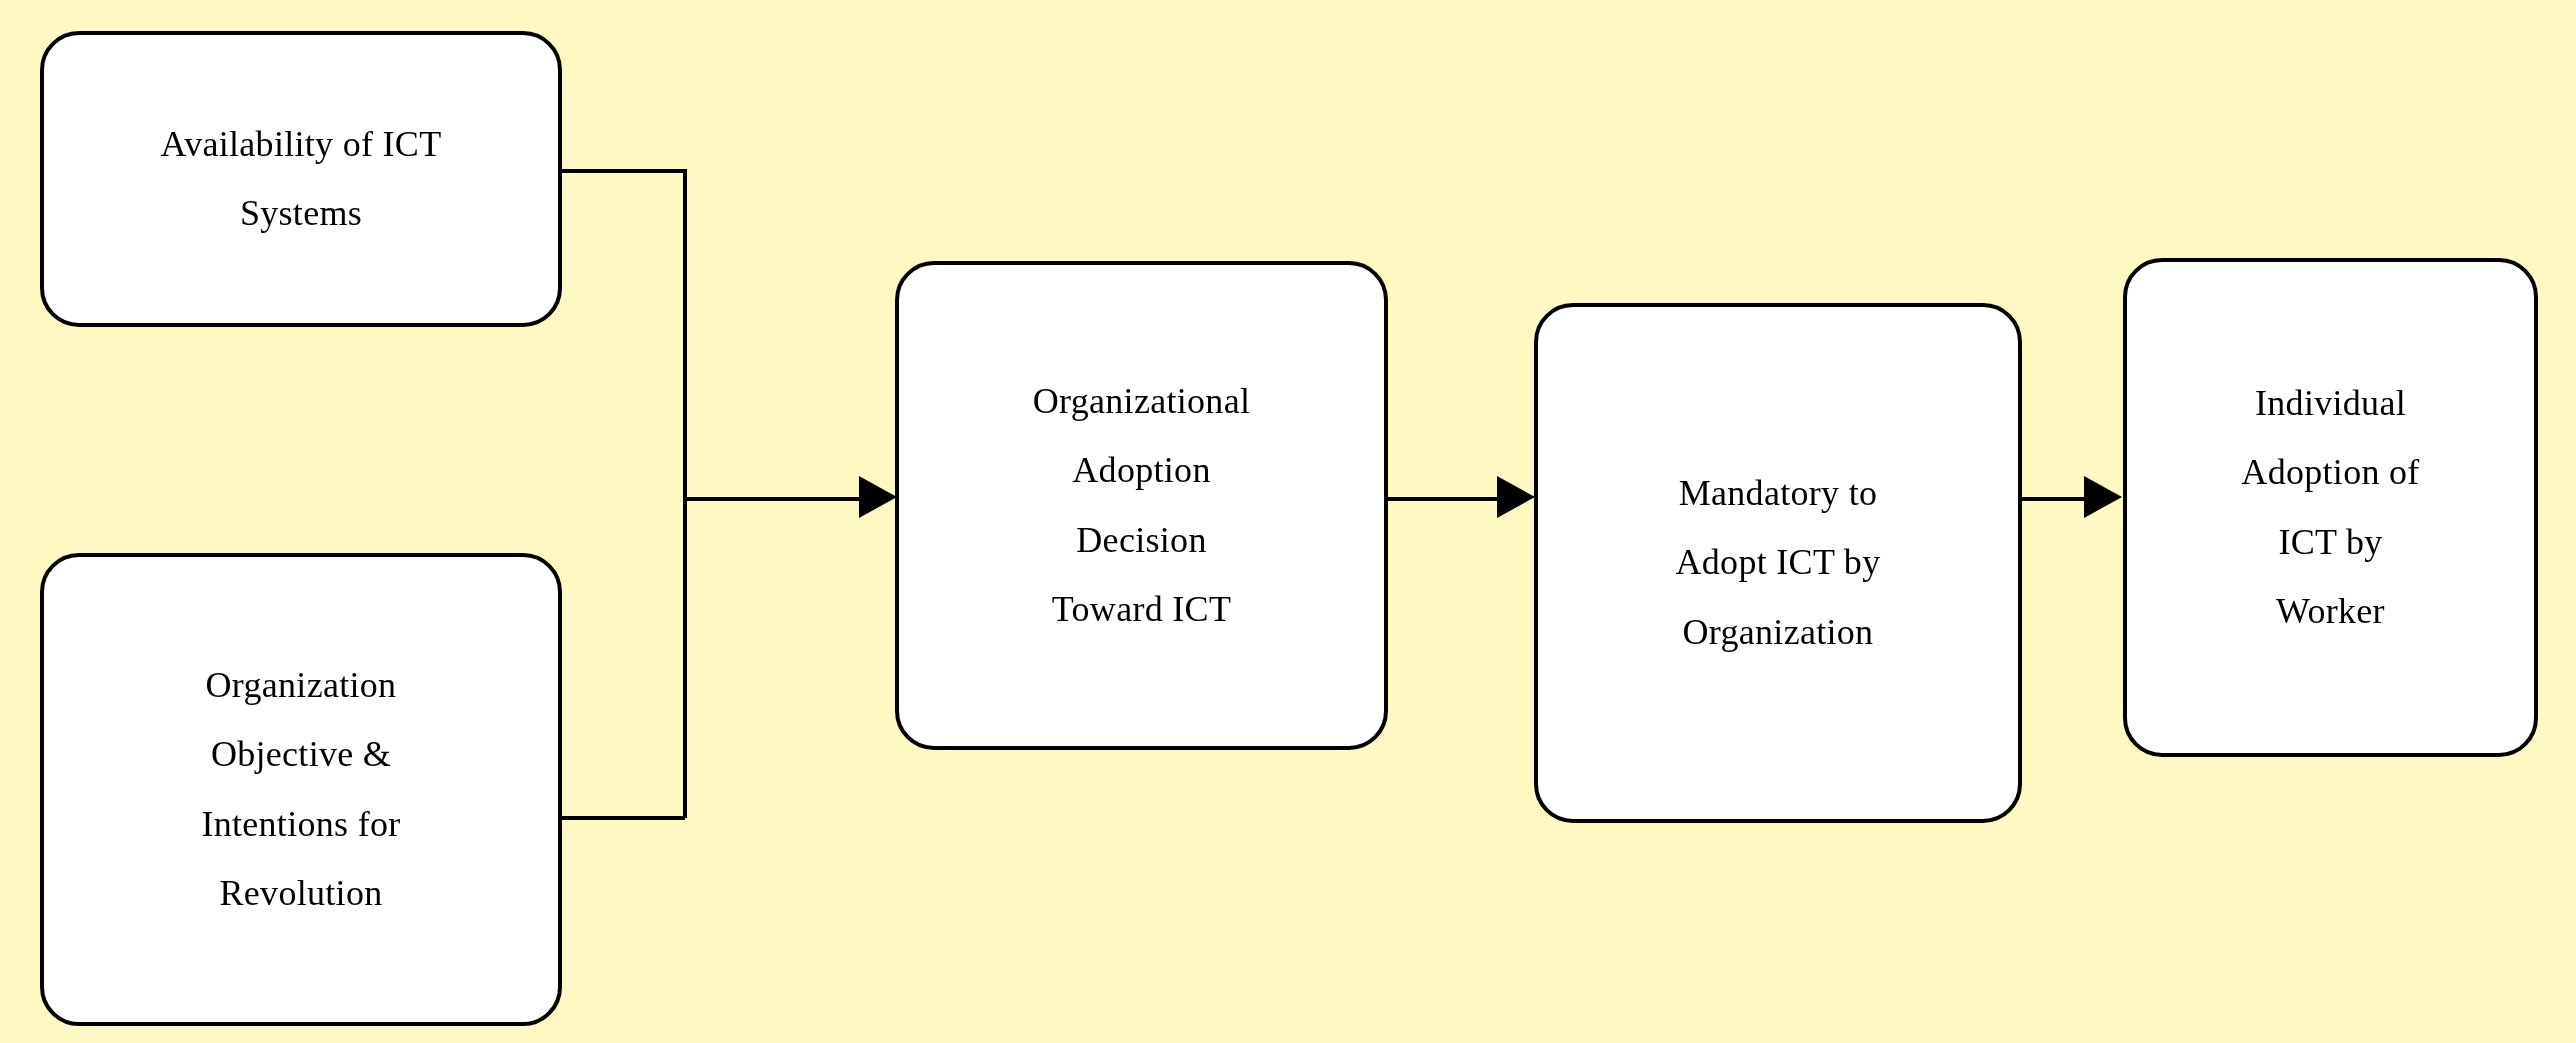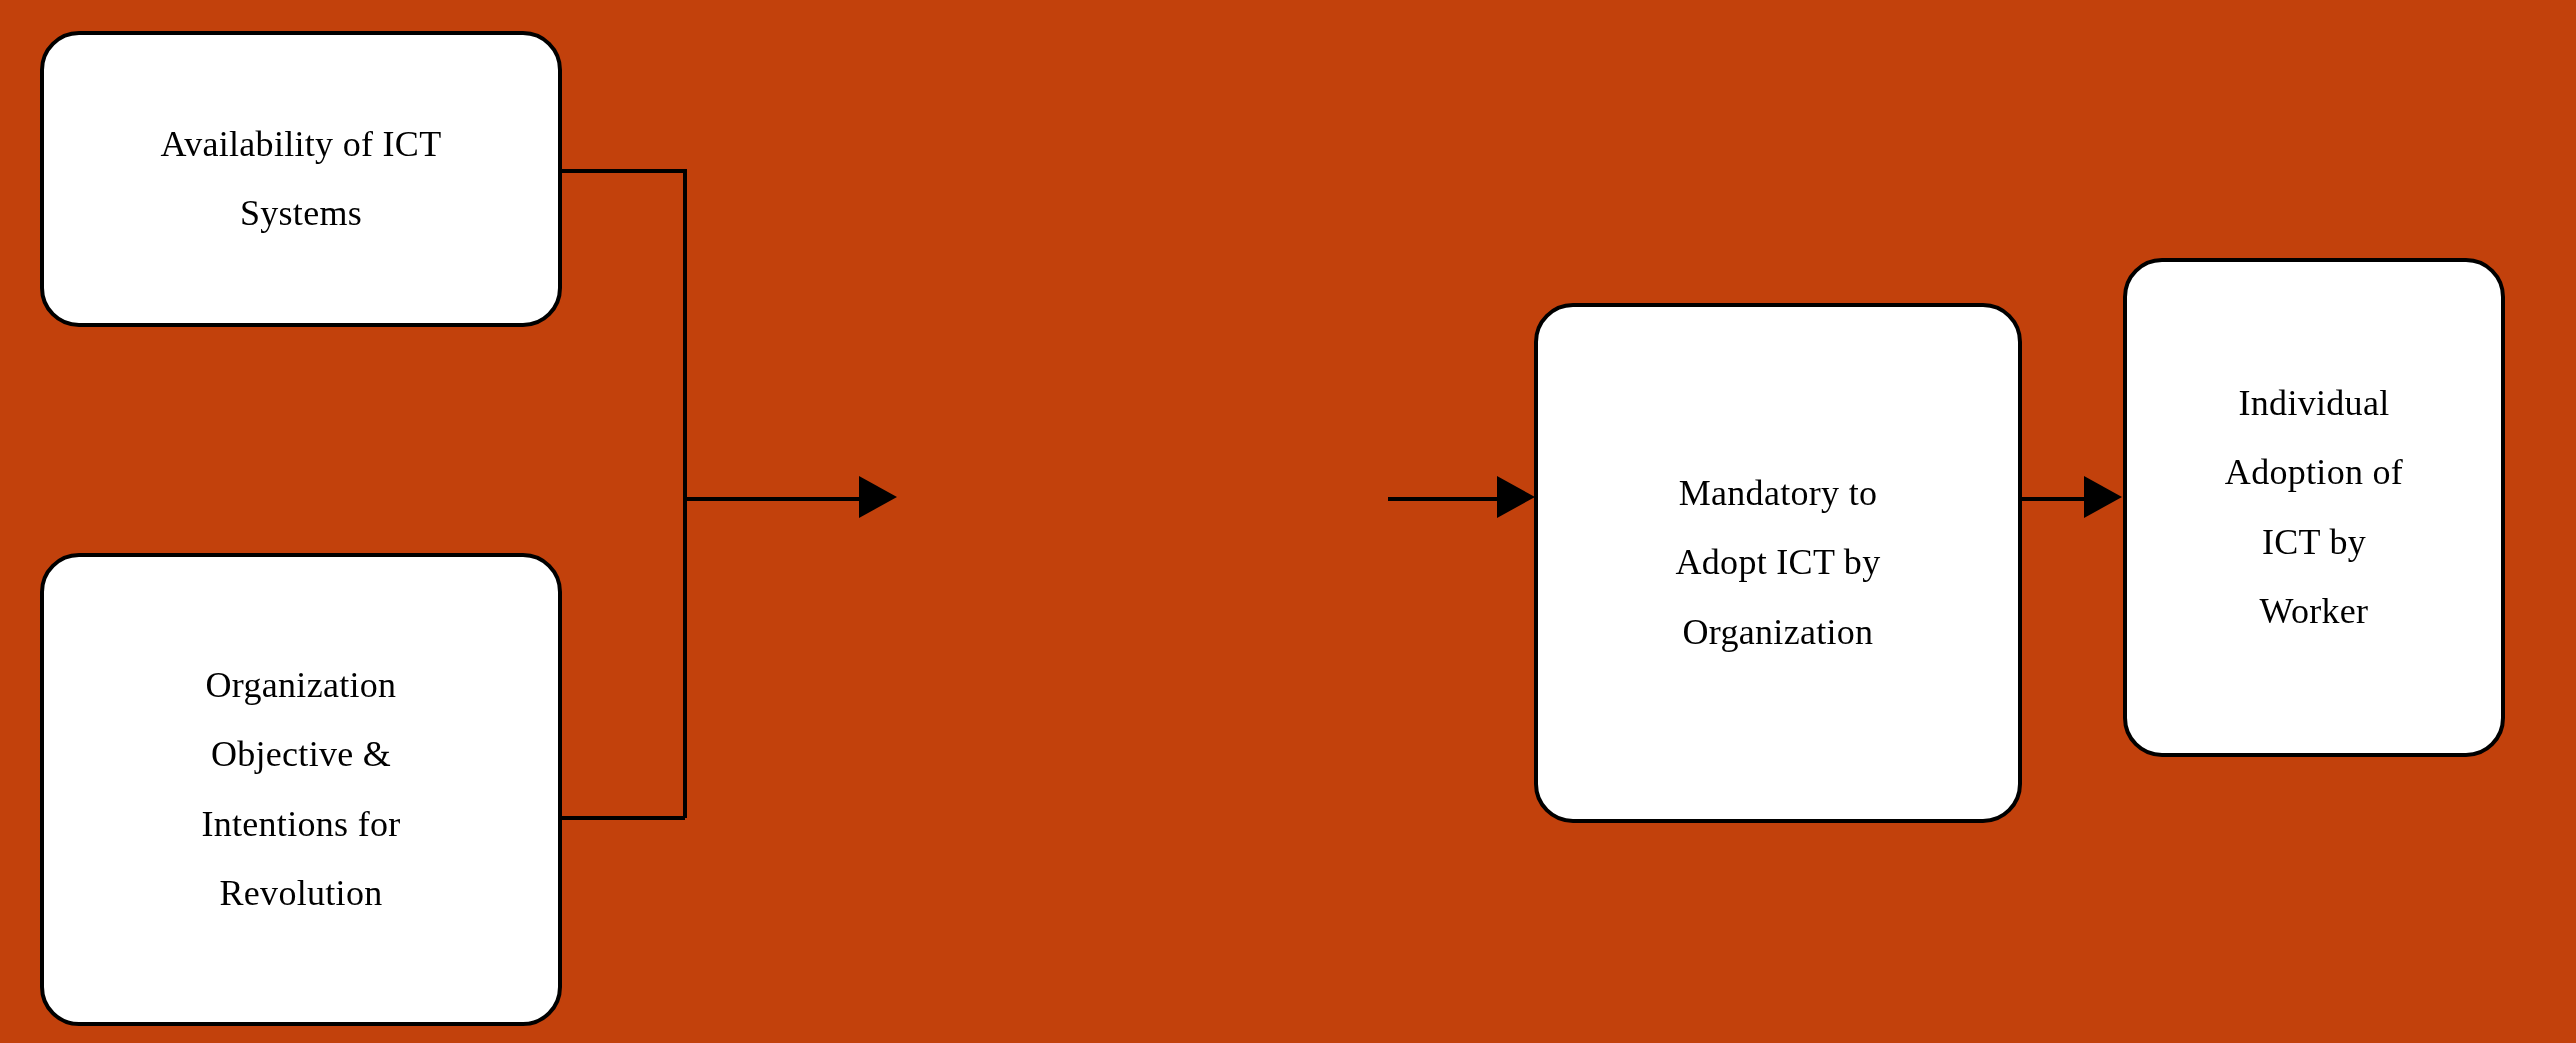--- a/index.html
+++ b/index.html
@@ -12,7 +12,7 @@
     position: relative;
     width: 2576px;
     height: 1043px;
-    background: #c2410c;
+    background: #fef9c3;
     overflow: hidden;
     font-family: "Liberation Serif", "DejaVu Serif", serif;
   }

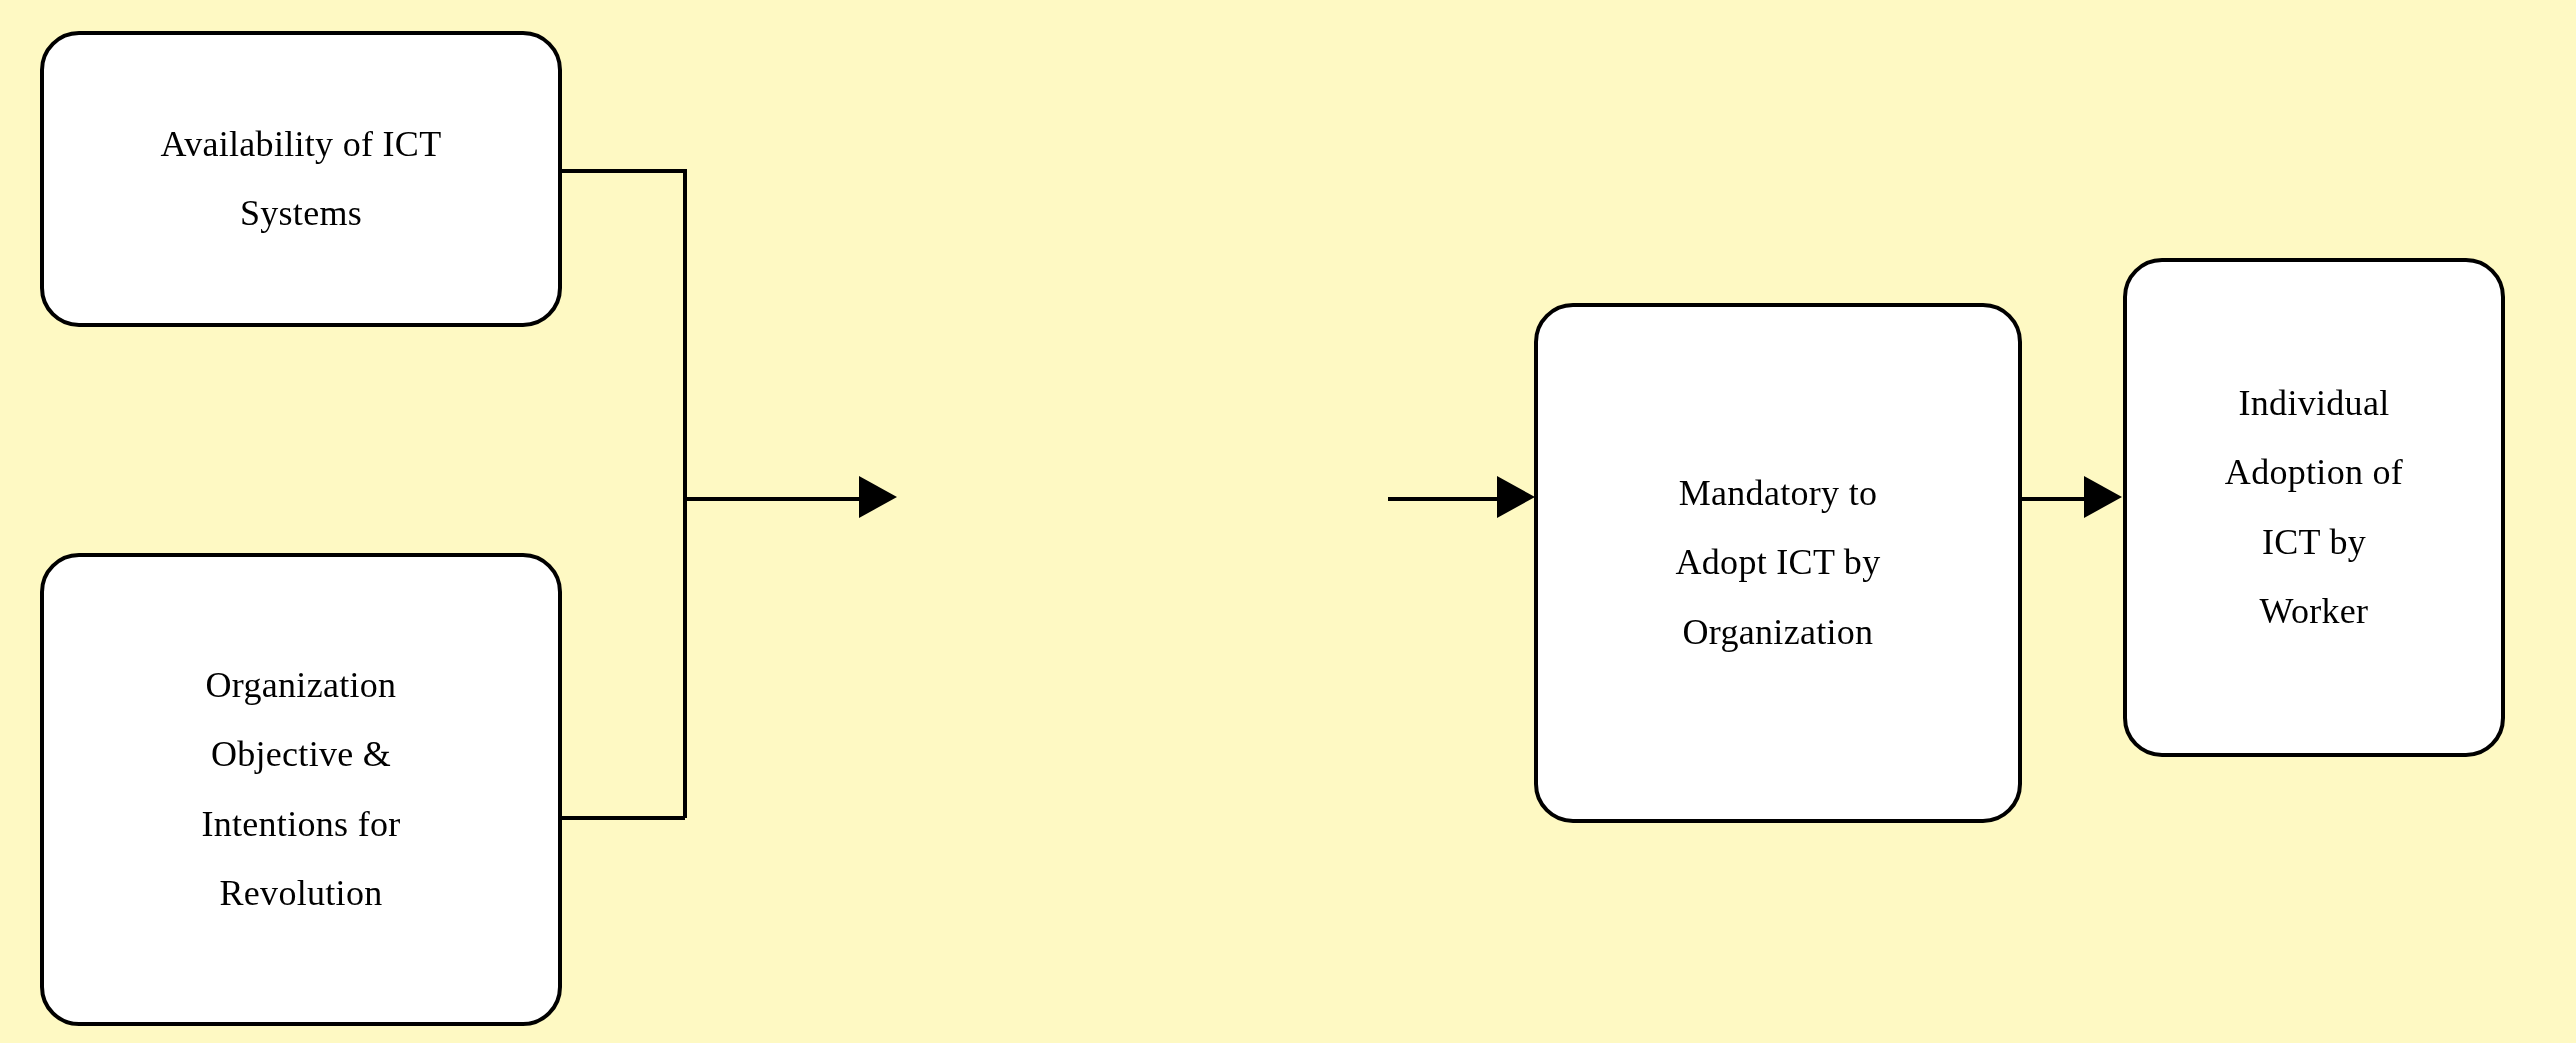--- a/index.html
+++ b/index.html
@@ -103,6 +103,12 @@
 Revolution</span>
   </div>
 
+  <div class="node" id="node-org-decision">
+    <span class="node-label">Organizational
+Adoption
+Decision
+Toward ICT</span>
+  </div>
 
   <div class="node" id="node-mandatory">
     <span class="node-label">Mandatory to

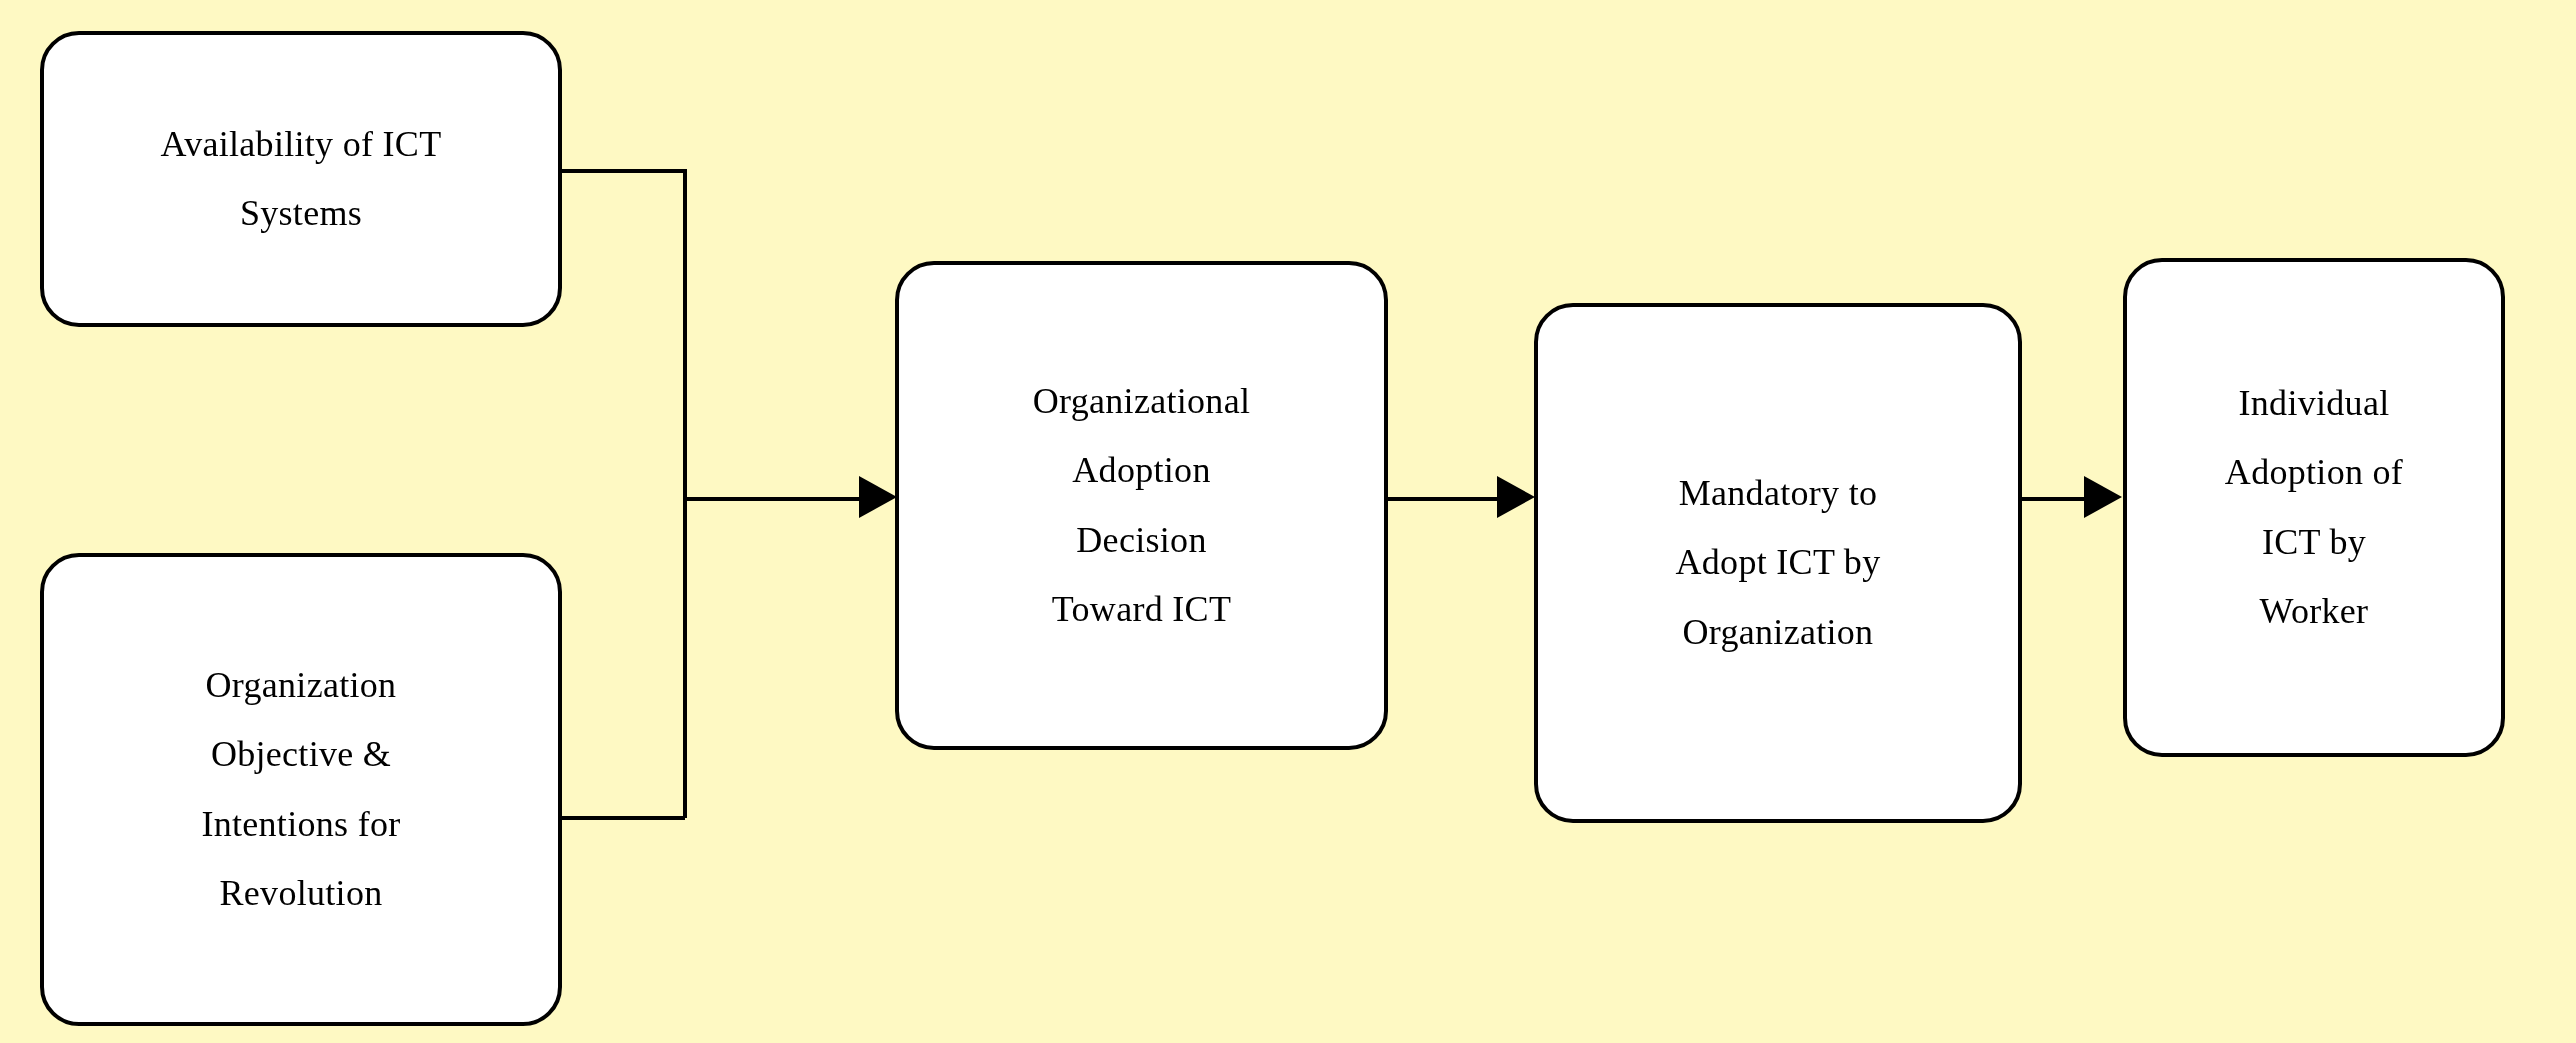--- a/index.html
+++ b/index.html
@@ -44,7 +44,7 @@
   #node-objectives        { left: 40px;   top: 553px;  width: 522px; height: 473px; }
   #node-org-decision      { left: 895px; top: 261px;  width: 493px; height: 489px; }
   #node-mandatory         { left: 1534px; top: 303px;  width: 488px; height: 520px; }
-  #node-individual        { left: 2123px; top: 258px;  width: 382px; height: 499px; }
+  #node-individual        { left: 2123px; top: 258px;  width: 415px; height: 499px; }
 
   
   .hline {

